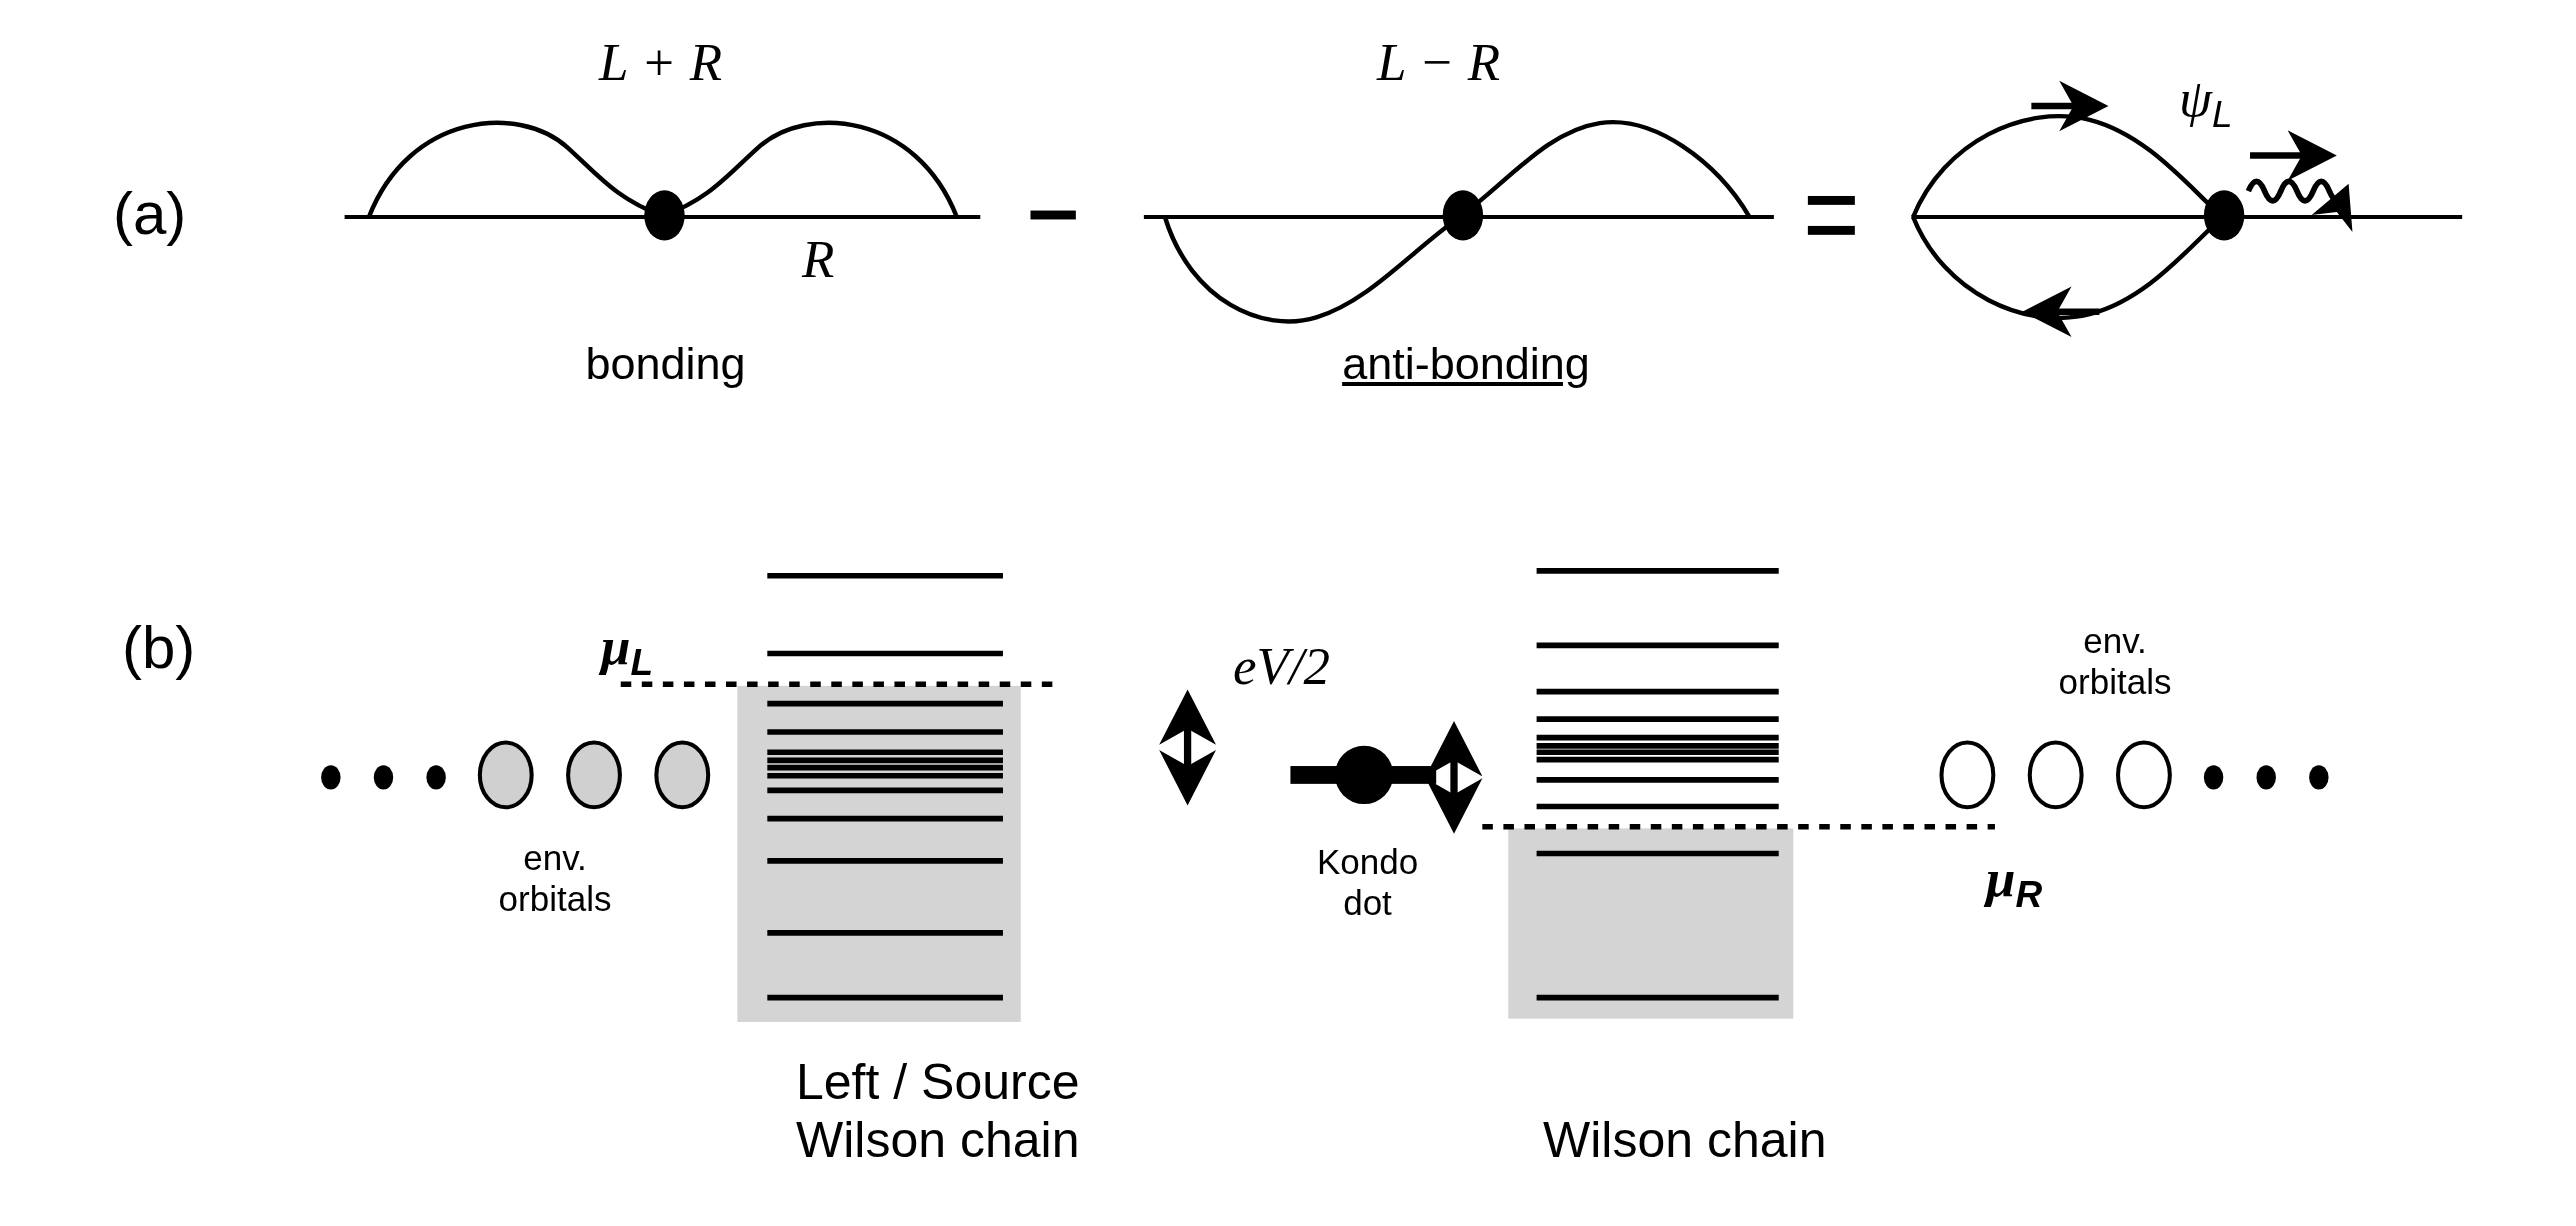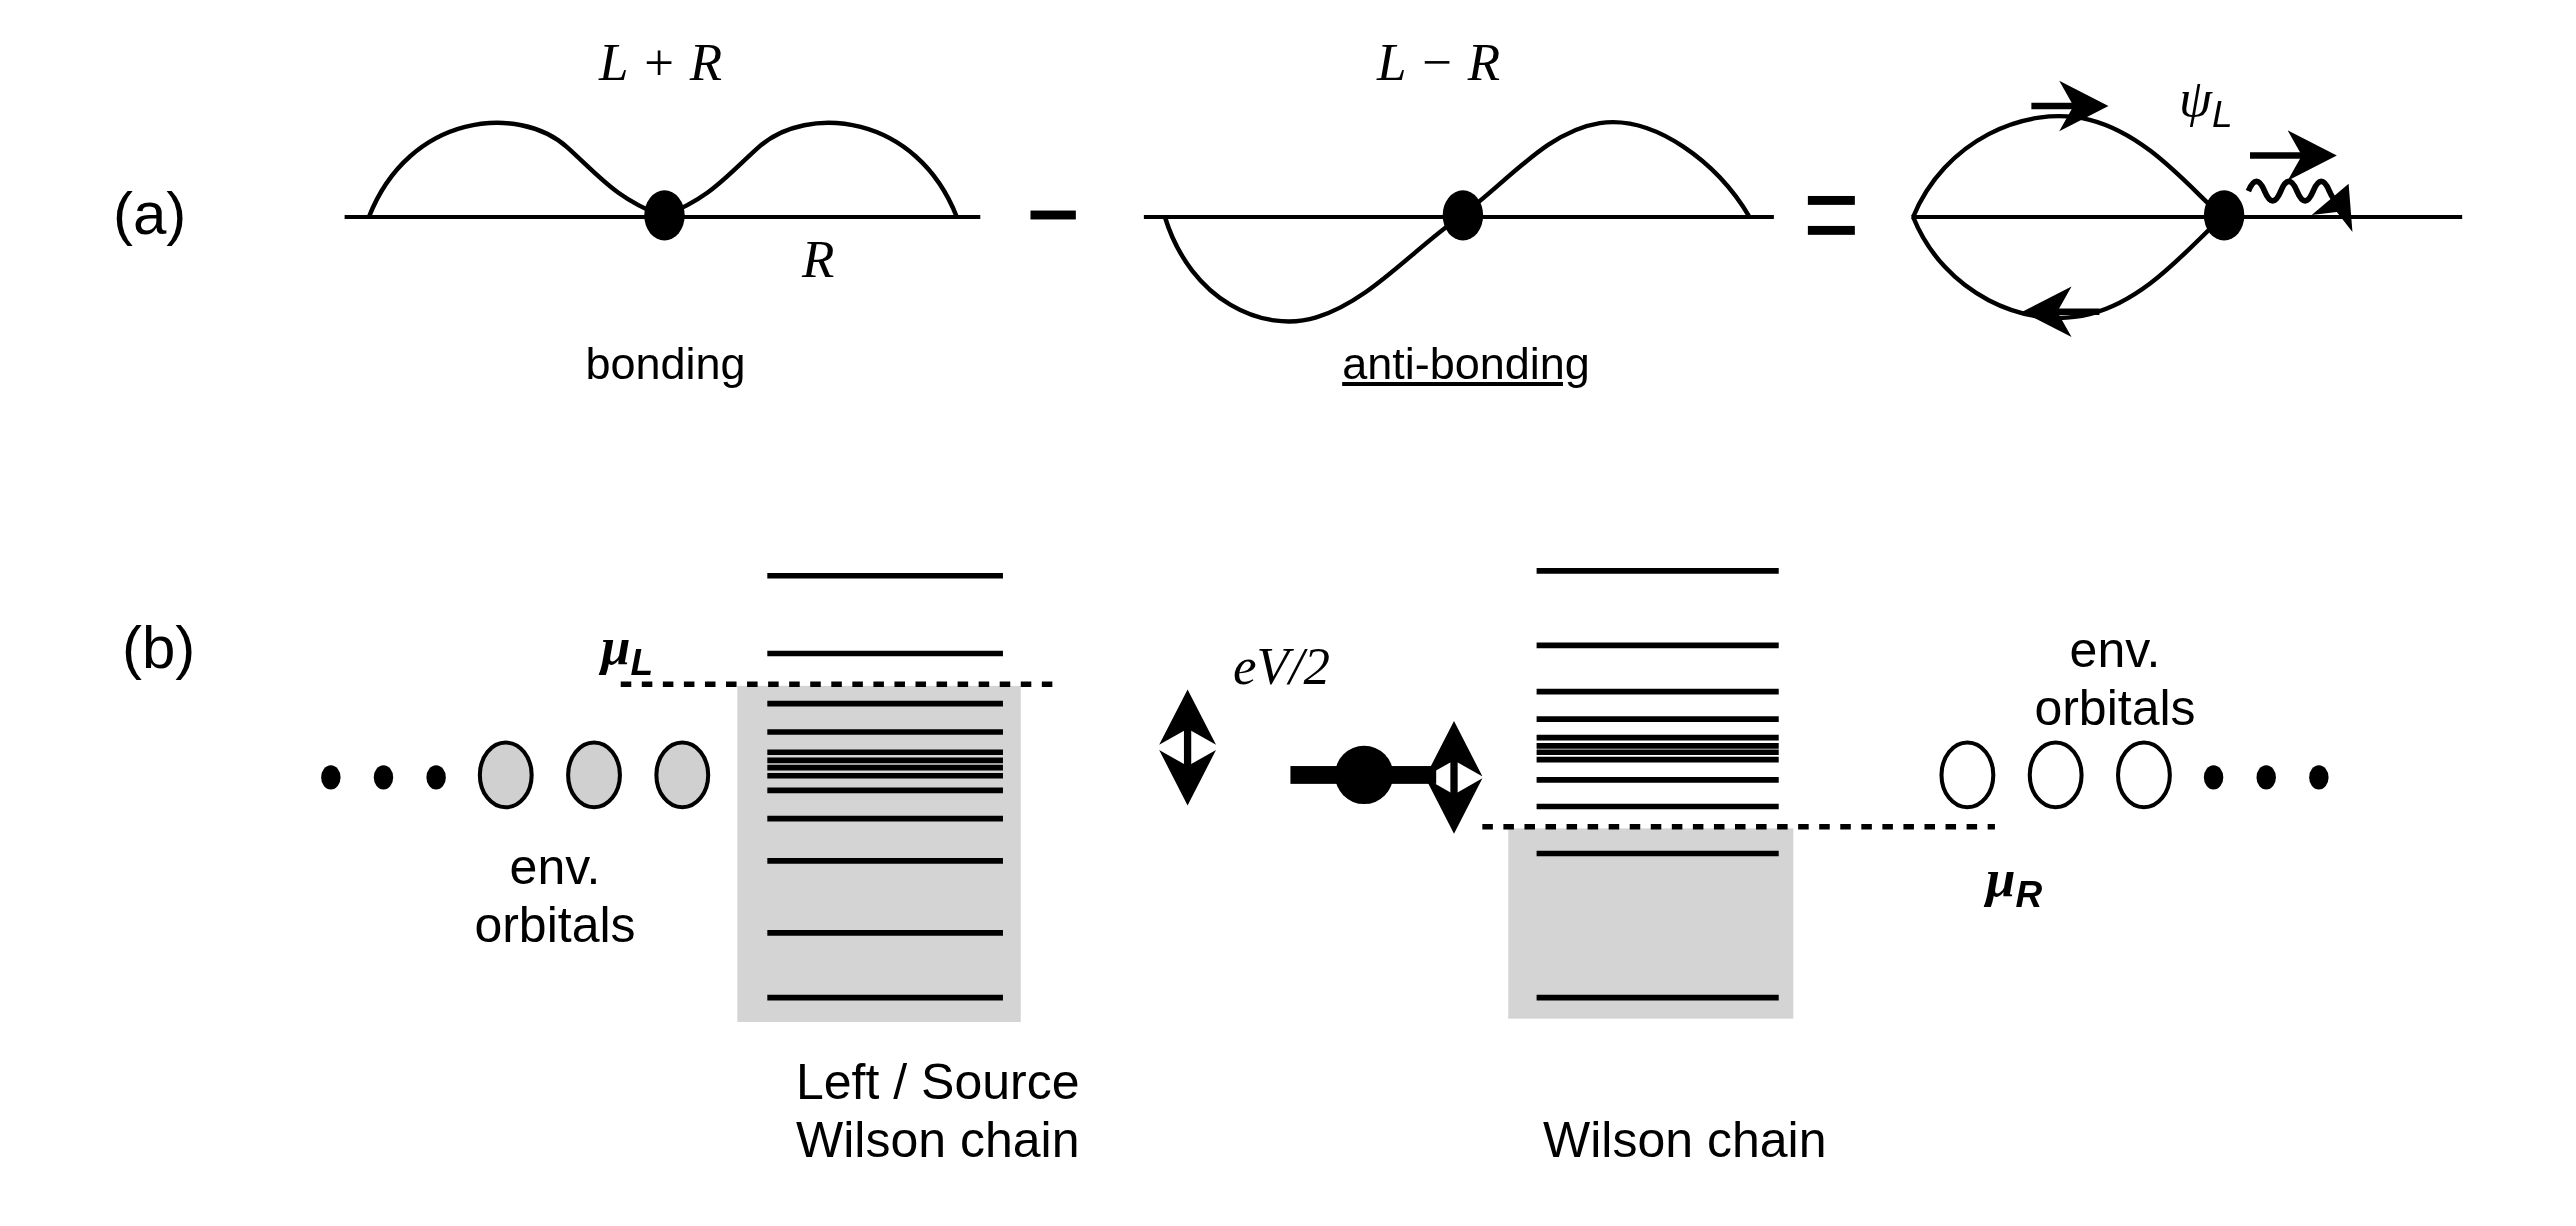--- a/index.html
+++ b/index.html
@@ -13,7 +13,7 @@
   .caption{font-size:45px;text-align:center;}
   .mathlbl{font-size:53px;}
   .mathlbl .sub{font-size:37px;vertical-align:-0.30em;font-style:italic;}
-  .envlbl{font-size:50px;text-align:center;line-height:1.16;}
+  .envlbl{font-size:35px;text-align:center;line-height:1.16;}
   .chainlbl{font-size:50px;line-height:1.16;}
 </style>
 </head>

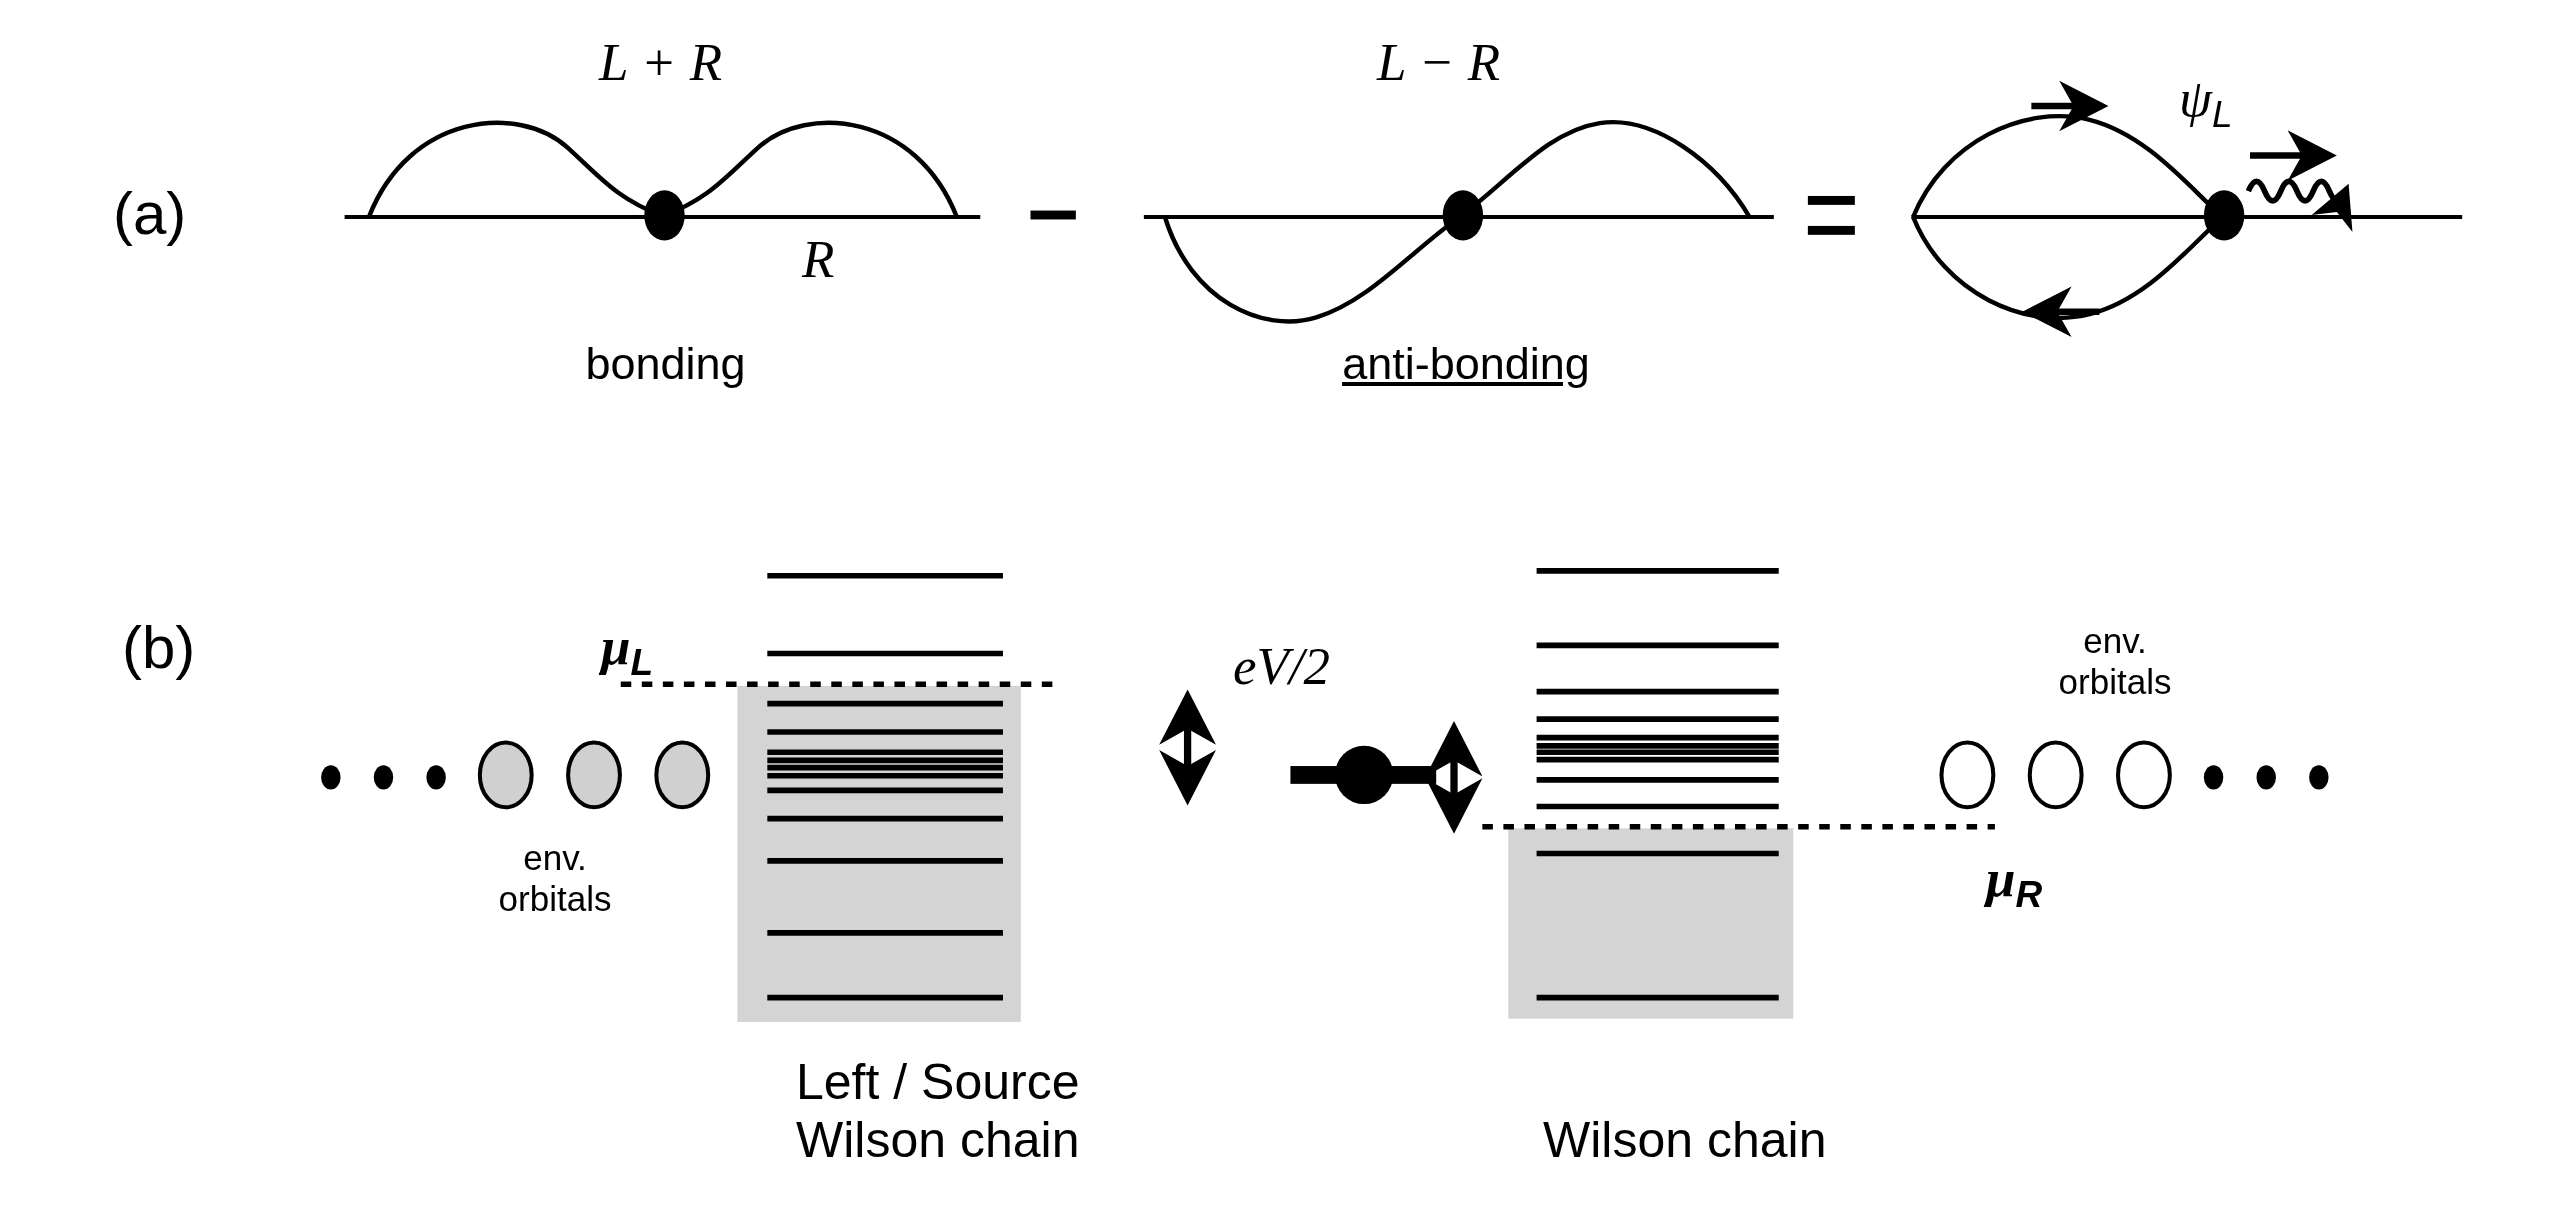--- a/index.html
+++ b/index.html
@@ -163,6 +163,7 @@
 
   <div class="txt serif-it mathlbl" style="left:1233px;top:638px;">eV/2</div>
 
+  <div class="txt sans envlbl" style="left:1238px;top:842px;width:259px;"><span>Kondo</span><br><span>dot</span></div>
 
   <div class="txt sans chainlbl" style="left:1543px;top:1053px;"><br><span>Wilson chain</span></div>
 

